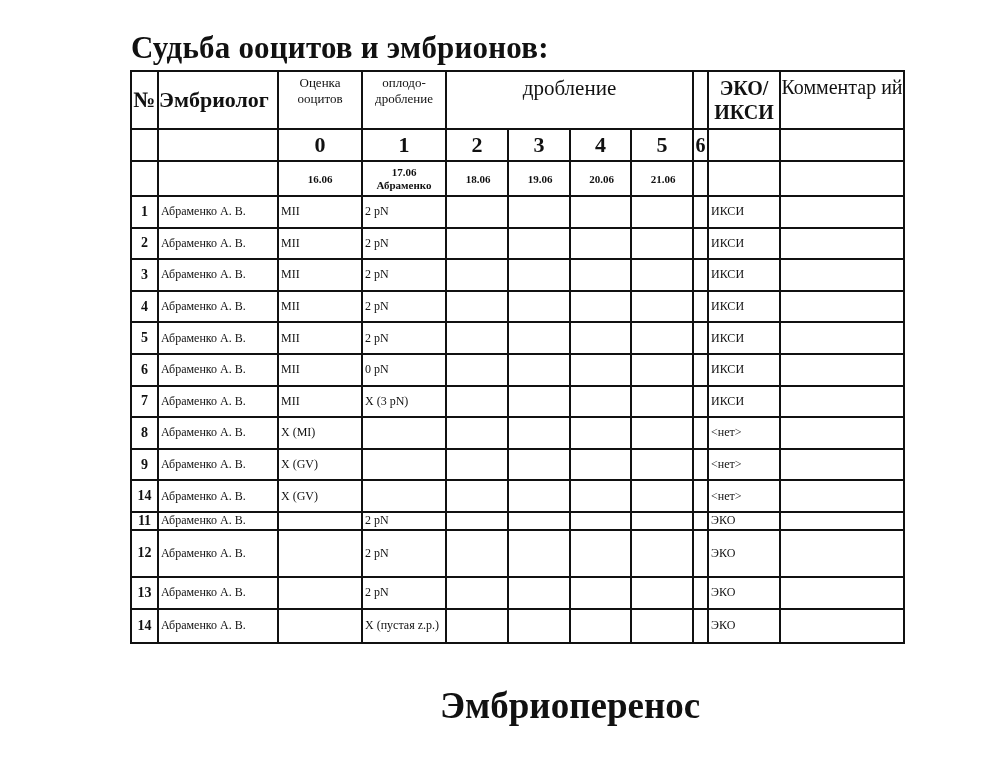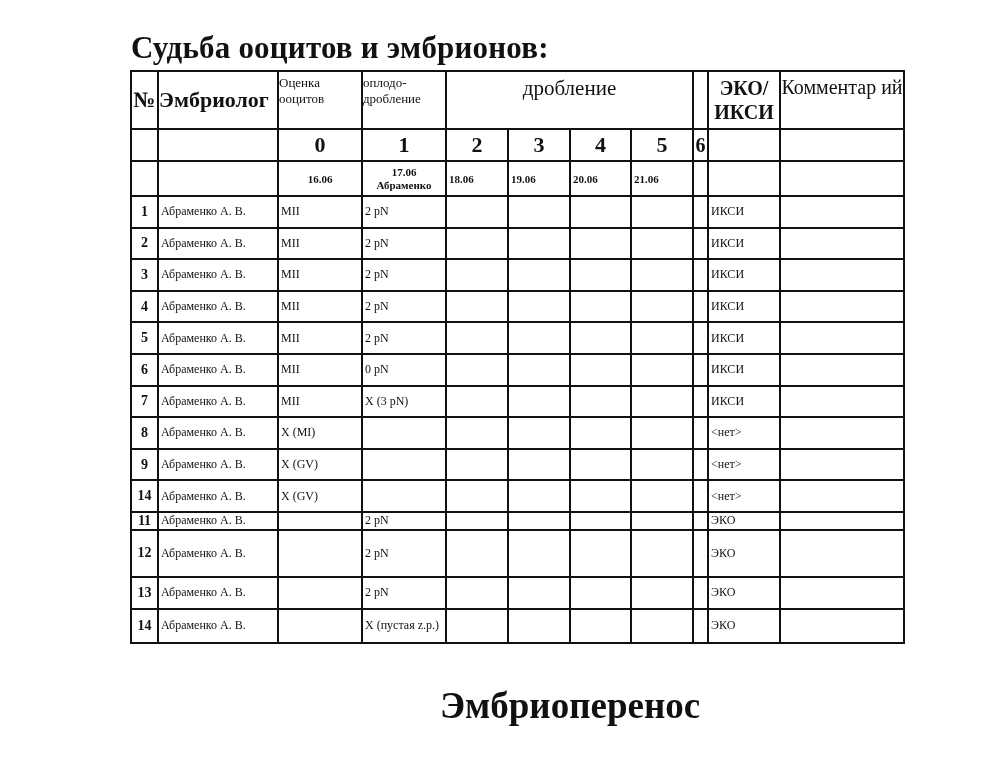--- a/index.html
+++ b/index.html
@@ -10,7 +10,7 @@
   table.grid { position:absolute; left:130px; top:70px; border-collapse:collapse; table-layout:fixed; }
   table.grid td { border:2.5px solid #111; padding:0; vertical-align:middle; overflow:hidden; }
   .hdr-big { font-size:22px; font-weight:bold; }
-  .hdr-small { font-size:13px; text-align:left; vertical-align:top !important; padding-top:3px !important; line-height:16px; }
+  .hdr-small { font-size:13px; text-align:center; vertical-align:top !important; padding-top:3px !important; line-height:16px; }
   .hdr-drob { font-size:21px; text-align:center; vertical-align:top !important; padding-top:4px !important; }
   .hdr-eko { font-size:20px; font-weight:bold; text-align:center; line-height:24px; }
   .hdr-comm { font-size:20px; text-align:center; vertical-align:top !important; padding-top:3px !important; line-height:24px; }

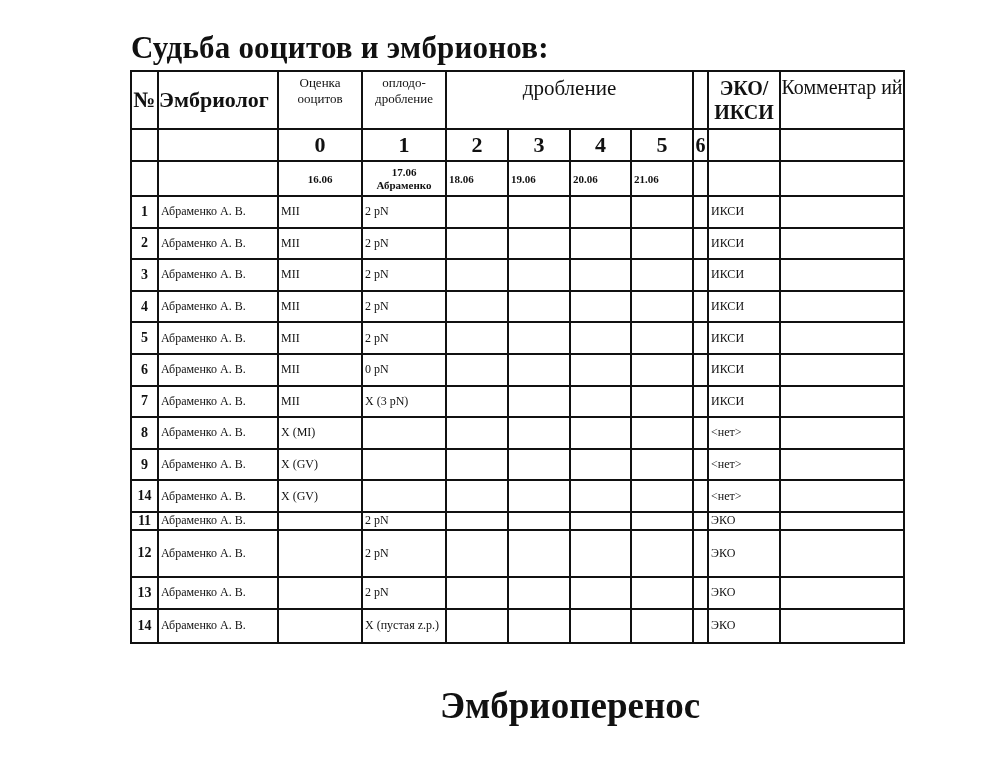--- a/index.html
+++ b/index.html
@@ -17,7 +17,7 @@
   .day { font-size:22px; font-weight:bold; text-align:center; }
   .date { font-size:11px; font-weight:bold; }
   .date-c { text-align:center; }
-  .date-l { text-align:left; padding-left:2px !important; }
+  .date-l { text-align:center; padding-left:2px !important; }
   .num { font-size:14px; font-weight:bold; text-align:center; }
   .cell { font-size:12px; padding-left:2px !important; line-height:13px; }
 </style>

